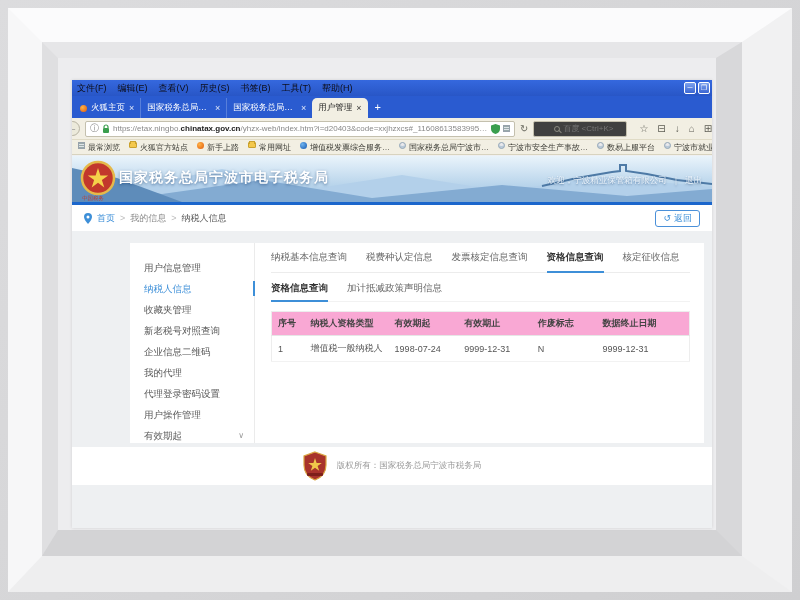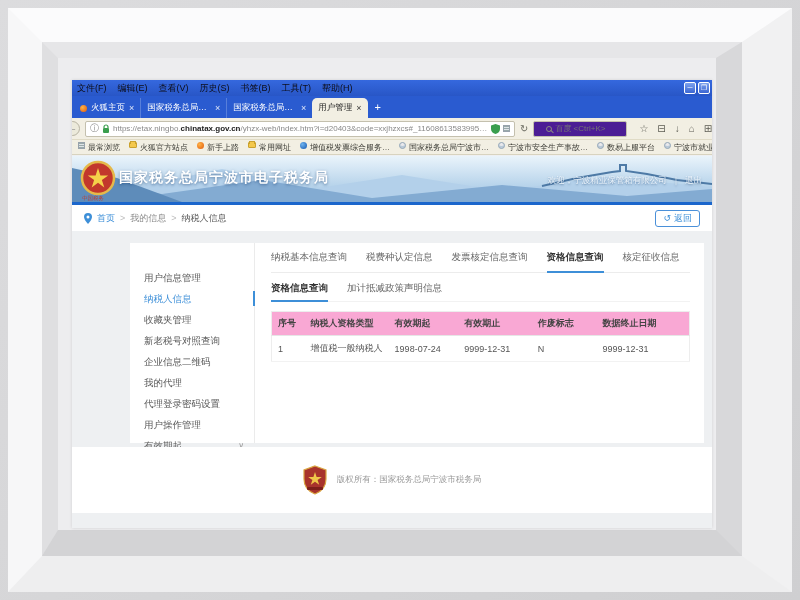--- a/index.html
+++ b/index.html
@@ -54,8 +54,8 @@
   .url-host { color:#222; font-weight:bold; }
   .mini-ico { flex:none; display:inline-block; }
   .reload-btn { color:#6a6a60; font-size:10px; }
-  .searchbox { width:94px; height:16px; background:#4c1d95; border:1px solid #c4c0ae;
-    border-radius:2px; display:flex; align-items:center; gap:3px; padding:0 12px; }
+  .searchbox { width:94px; height:16px; background:#404040; border:1px solid #c4c0ae;
+    border-radius:2px; display:flex; align-items:center; gap:3px; padding:0 20px; }
   .searchbox input { border:none; outline:none; width:70px; font-size:8px;
     color:#999; background:transparent; font-family:inherit; }
   .mag { width:6px; height:6px; border:1px solid #8a8a80; border-radius:50%;

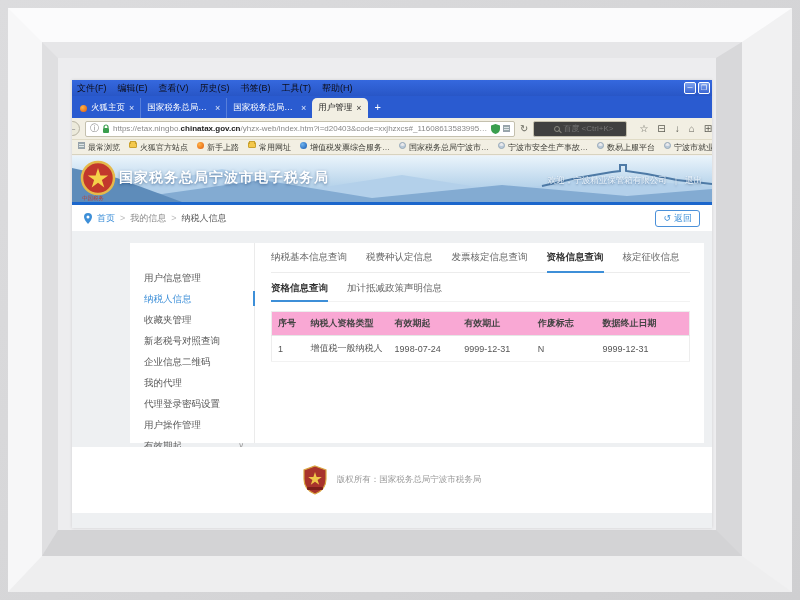--- a/index.html
+++ b/index.html
@@ -109,7 +109,7 @@
 
   .card { position:absolute; left:58px; top:87px; width:574px; height:200px;
     background:#fff; display:flex; }
-  .sidebar { width:125px; border-right:1px solid #ebebeb; padding-top:24px; }
+  .sidebar { width:125px; border-right:1px solid #ebebeb; padding-top:14px; }
   .side-item { height:21px; line-height:21px; padding:0 10px 0 14px;
     font-size:9.5px; color:#555; position:relative; display:flex;
     justify-content:space-between; align-items:center; }

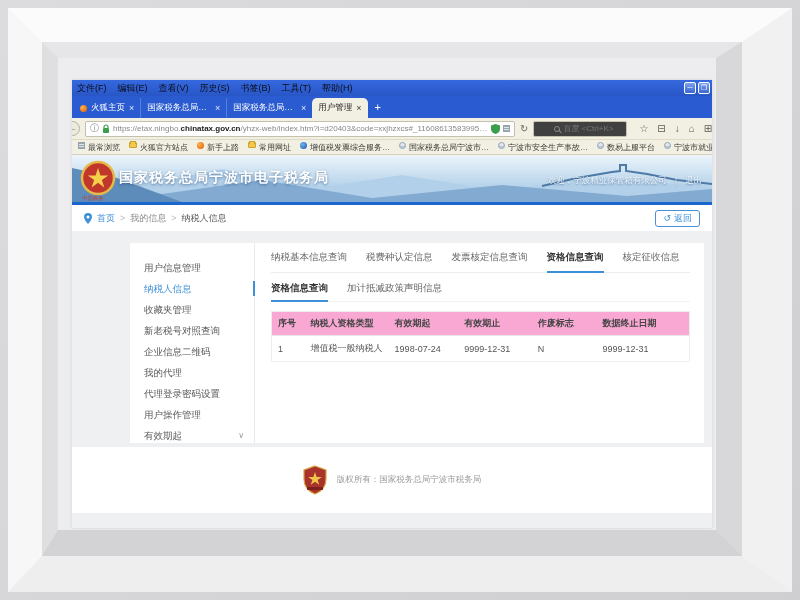--- a/index.html
+++ b/index.html
@@ -136,7 +136,7 @@
   table.data td { padding:6px 6px; border-bottom:1px solid #f2f2f2;
     white-space:nowrap; }
 
-  .footer { position:absolute; left:0; right:0; top:291px; height:66px;
+  .footer { position:absolute; left:0; right:0; top:291px; height:38px;
     background:#fff; display:flex; align-items:center; justify-content:center;
     gap:10px; }
   .footer-text { font-size:8.5px; color:#999; line-height:1.8; }

